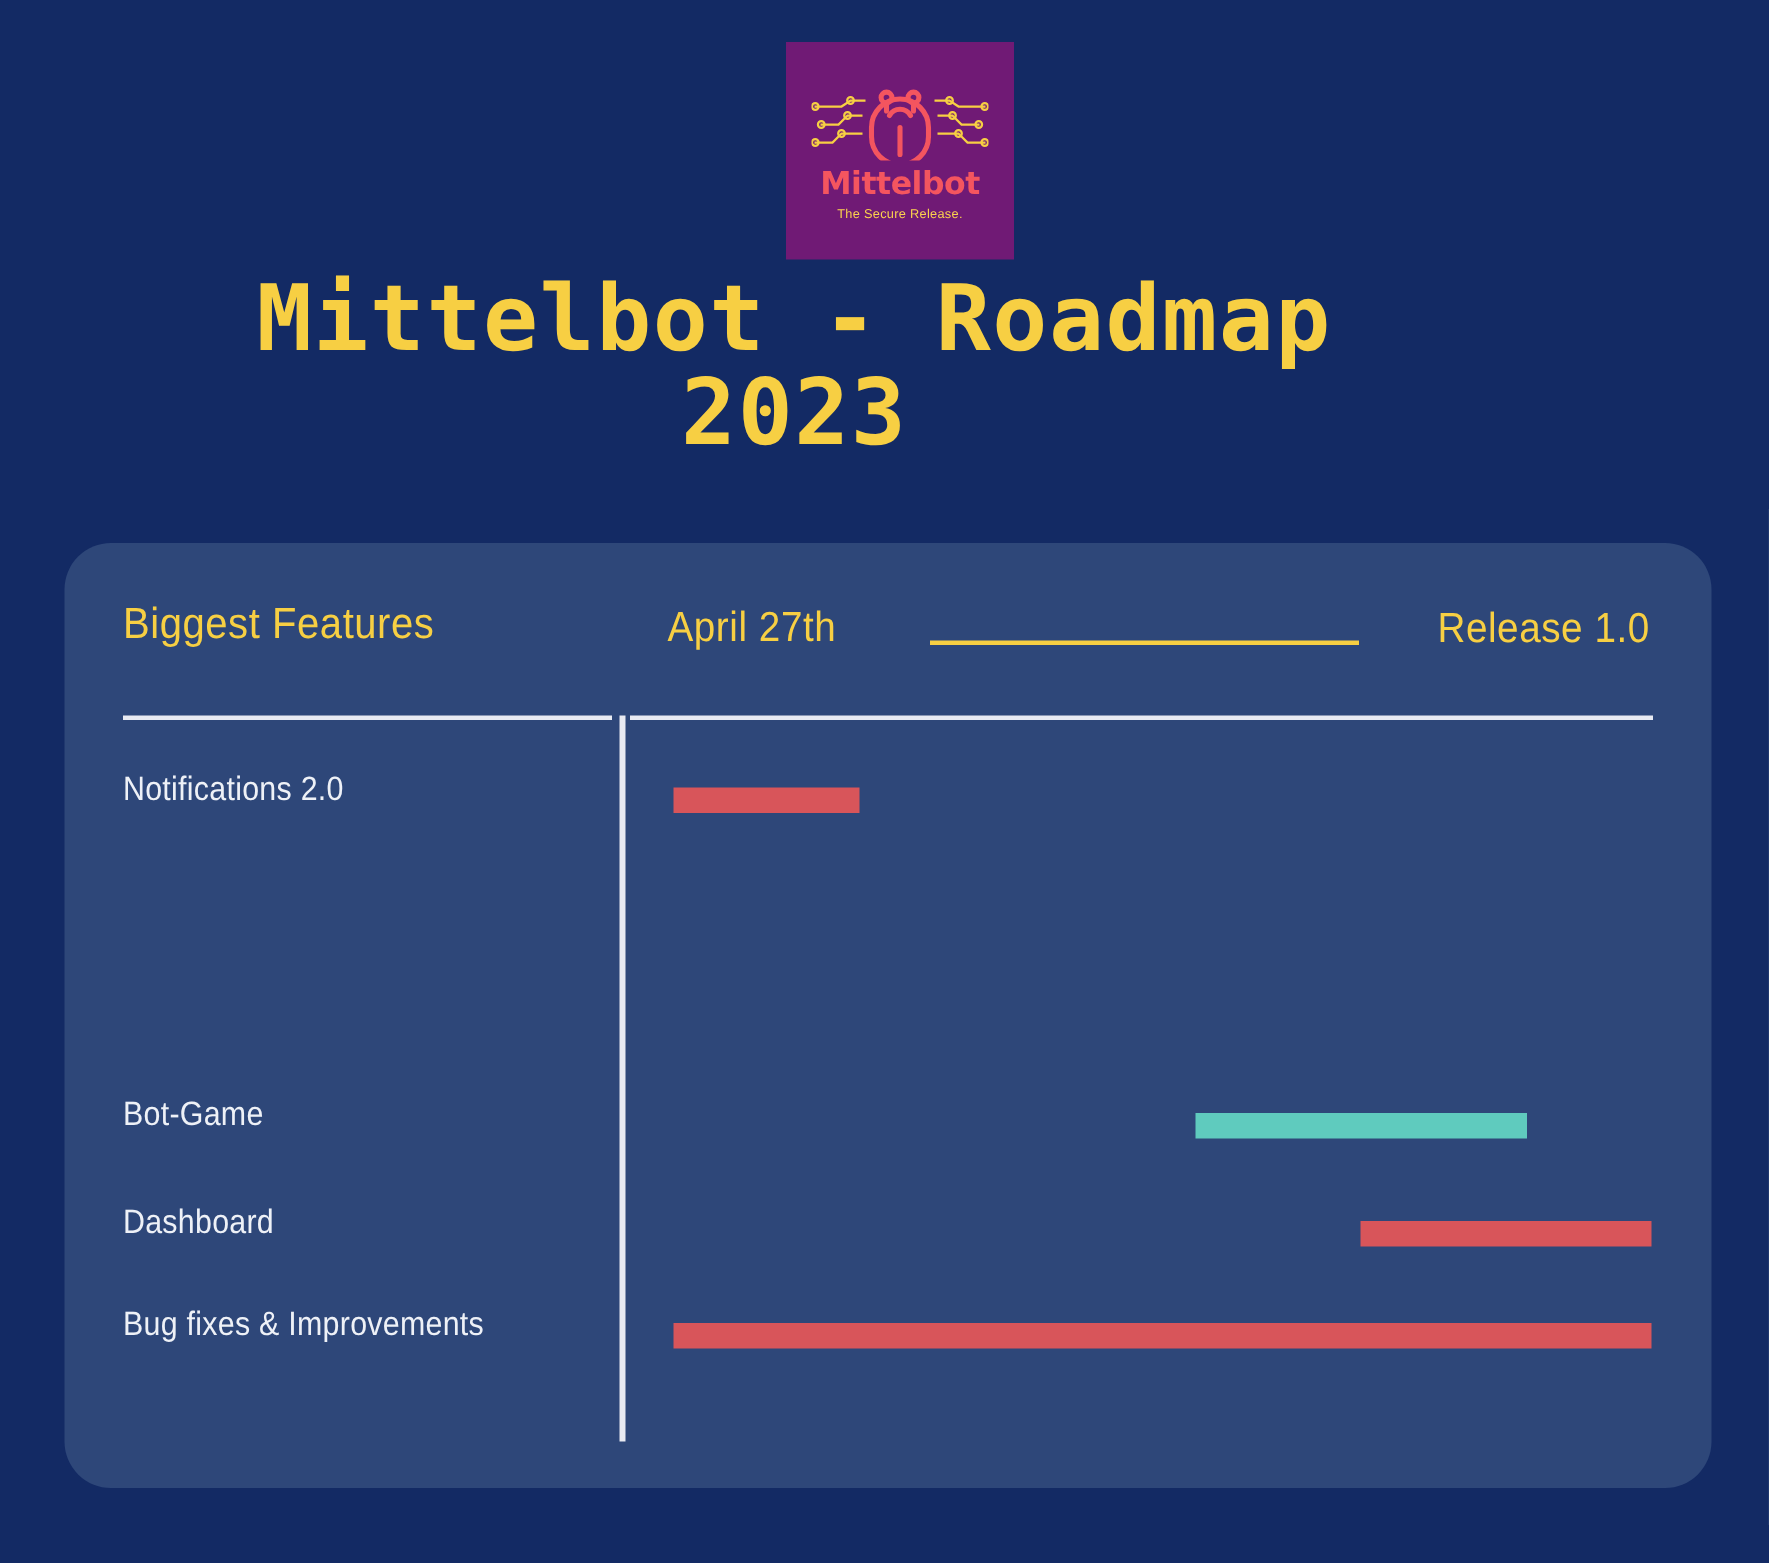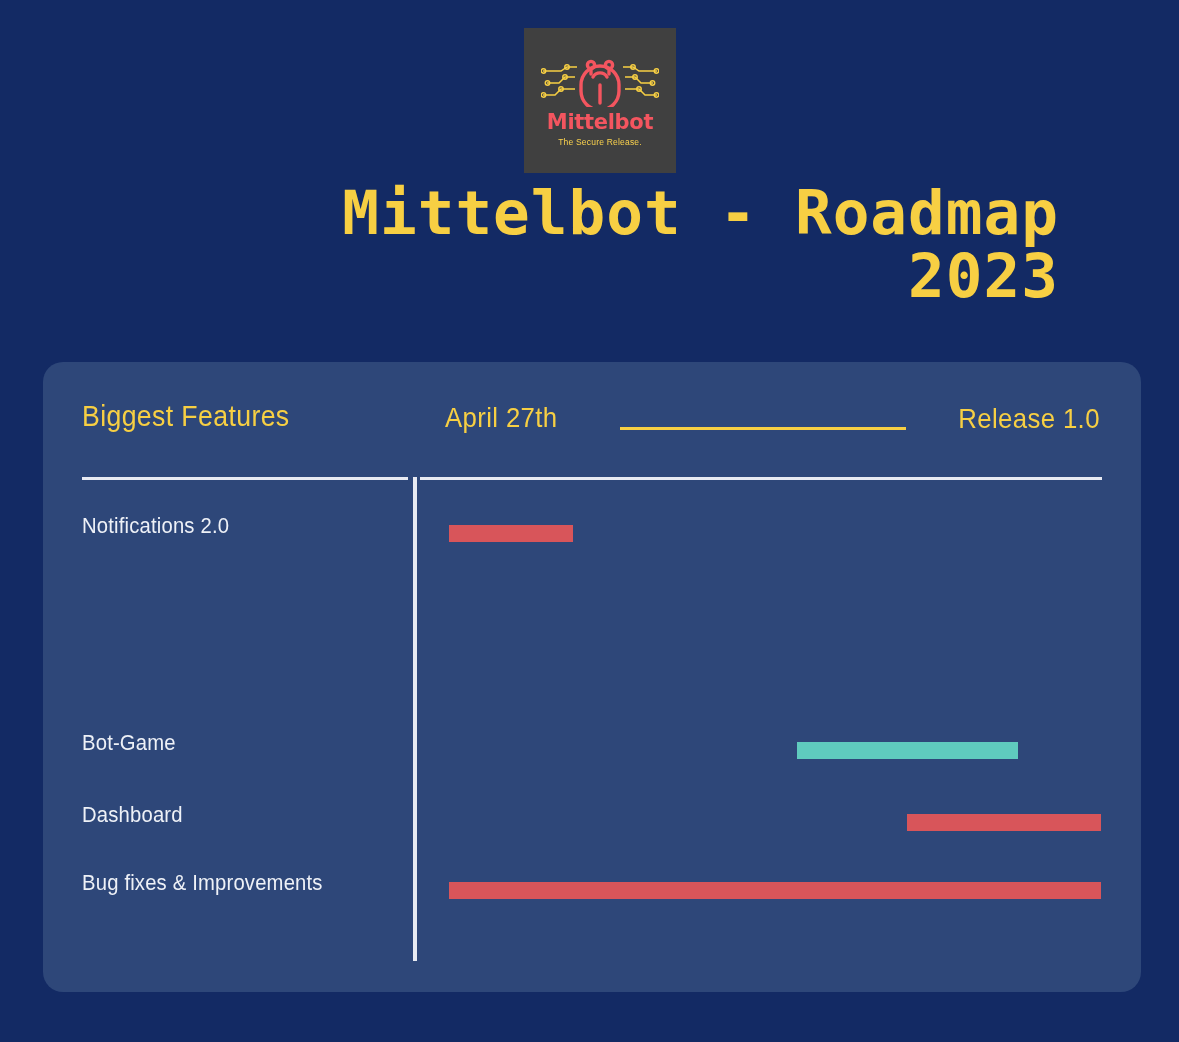--- a/index.html
+++ b/index.html
@@ -22,7 +22,7 @@
     top: 28px;
     width: 152px;
     height: 145px;
-    background: #404040;
+    background: #701a75;
     display: flex;
     flex-direction: column;
     align-items: center;

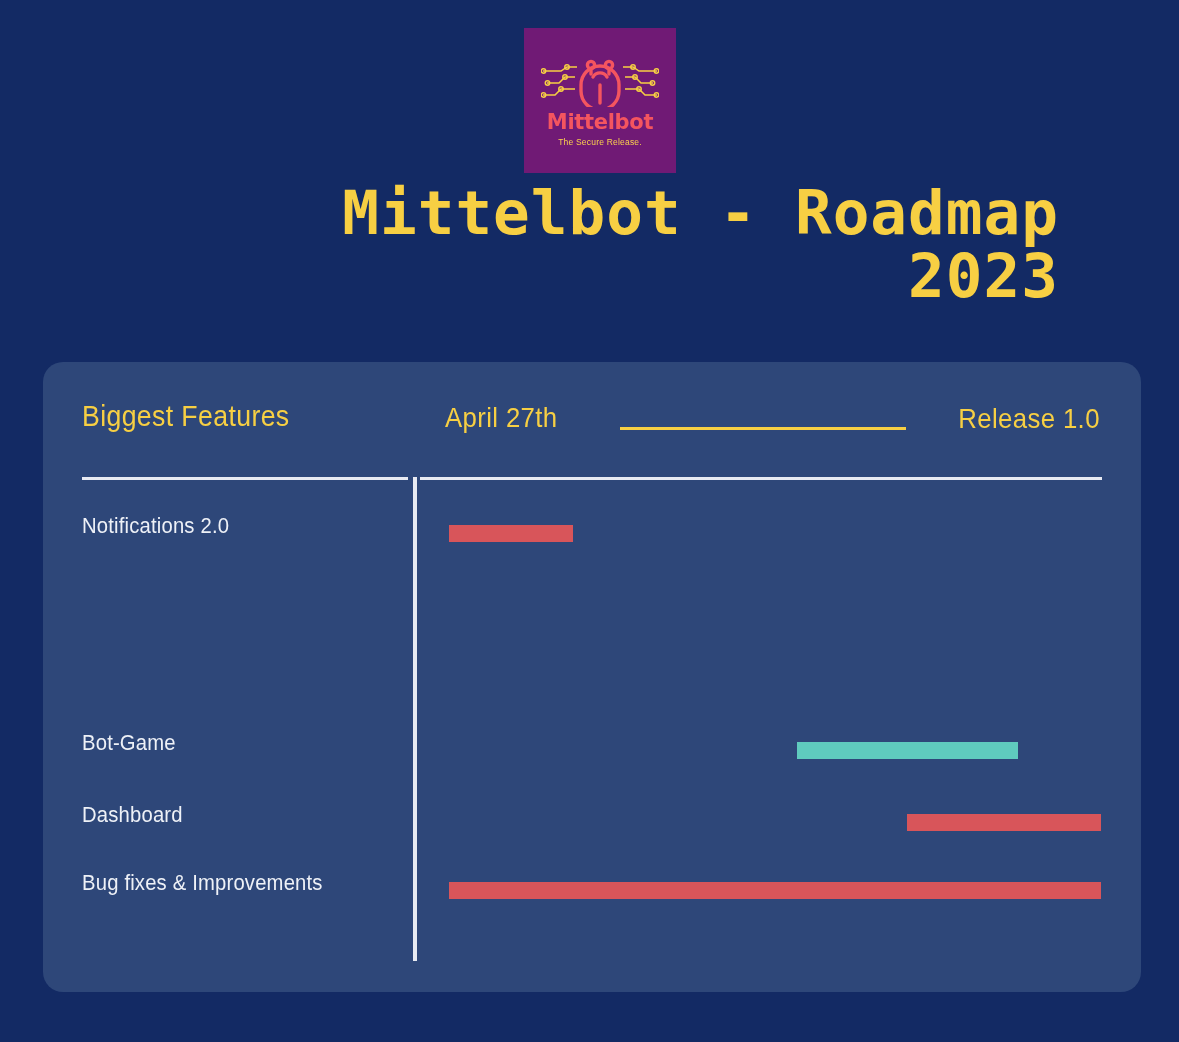--- a/index.html
+++ b/index.html
@@ -56,7 +56,7 @@
     left: 0;
     top: 182px;
     width: 1059px;
-    text-align: right;
+    text-align: center;
     color: #f7cf43;
     font-family: "DejaVu Sans Mono", monospace;
     font-size: 61px;

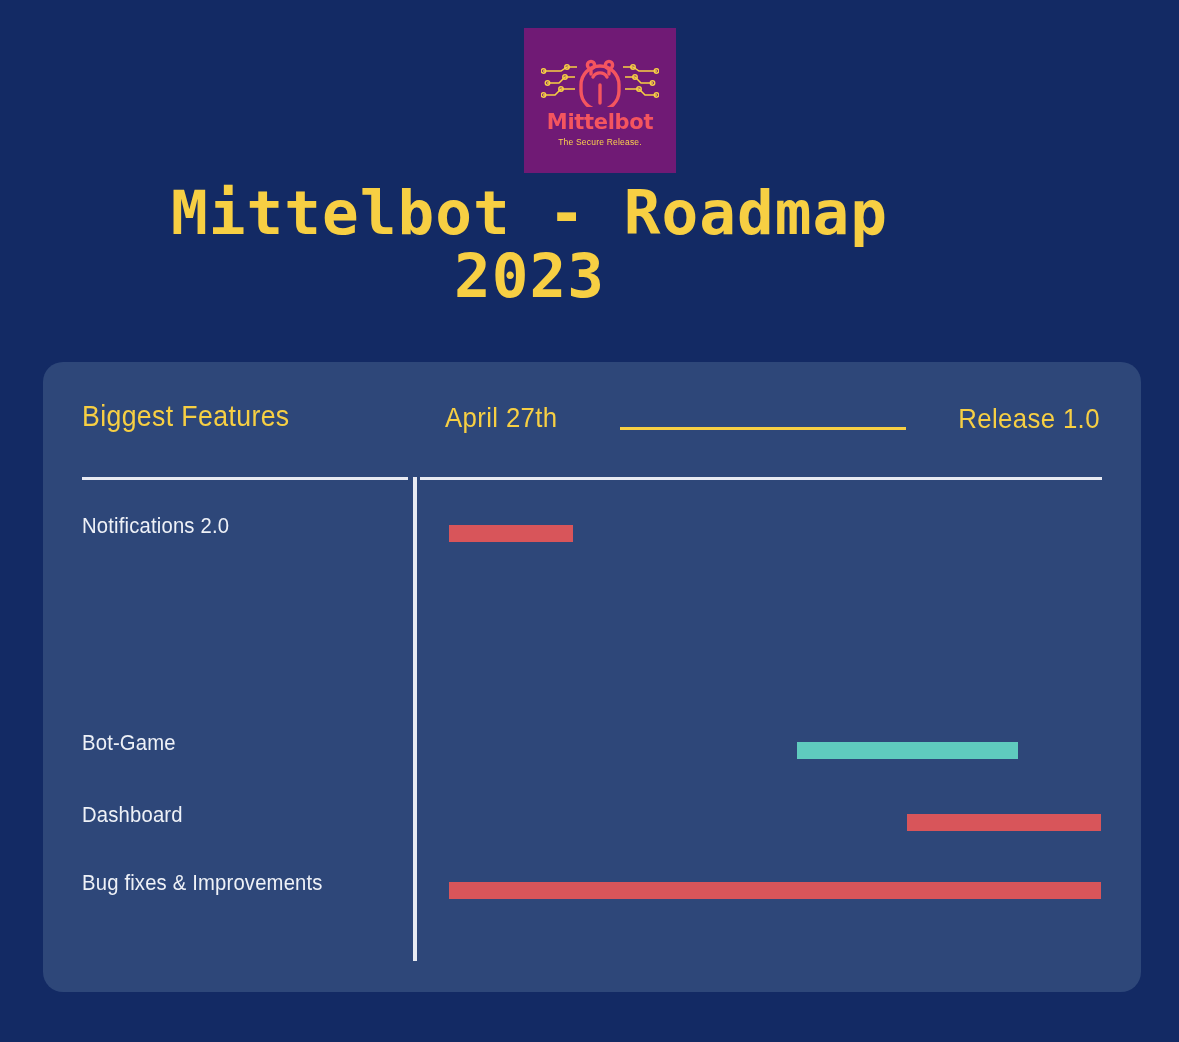--- a/index.html
+++ b/index.html
@@ -74,7 +74,7 @@
     width: 1098px;
     height: 630px;
     background: #2e4779;
-    border-radius: 20px;
+    border-radius: 31px;
   }
 
   

